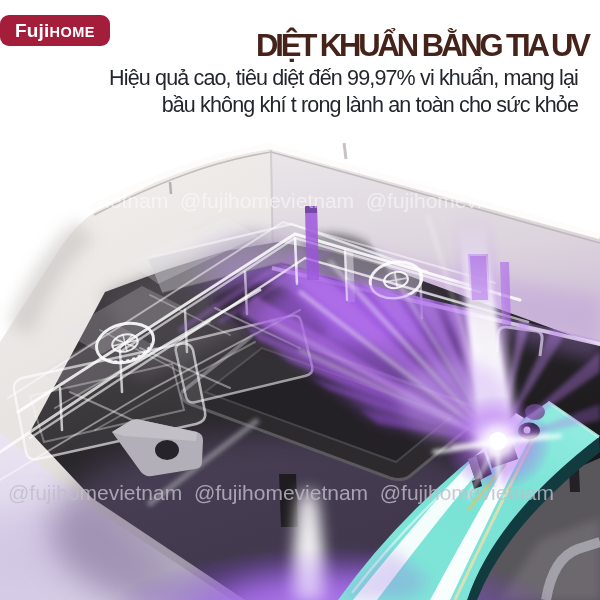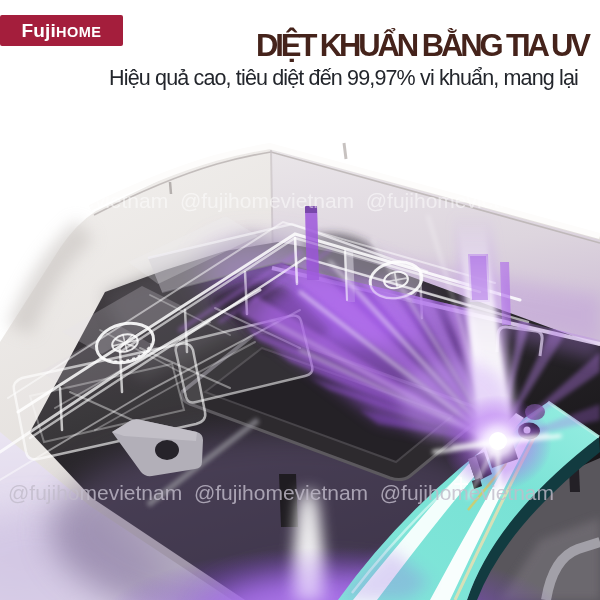--- a/index.html
+++ b/index.html
@@ -324,7 +324,7 @@
   <text x="8" y="500" font-size="21" fill="#c2bccb" opacity="0.8" font-family="Liberation Sans, sans-serif">@fujihomevietnam&nbsp;&nbsp;@fujihomevietnam&nbsp;&nbsp;@fujihomevietnam</text>
 </svg>
 
-<div class="abs" style="left:0;top:15px;width:123px;height:31px;background:#a41e3c;border-radius:2px;color:#ffffff;text-align:center;line-height:31px;">
+<div class="abs" style="left:0;top:15px;width:110px;height:31px;background:#a41e3c;border-radius:9px;color:#ffffff;text-align:center;line-height:31px;">
   <span style="font-size:19px;font-weight:bold;letter-spacing:0.2px;">Fuji</span><span style="font-size:14.5px;font-weight:bold;letter-spacing:0.5px;">HOME</span>
 </div>
 

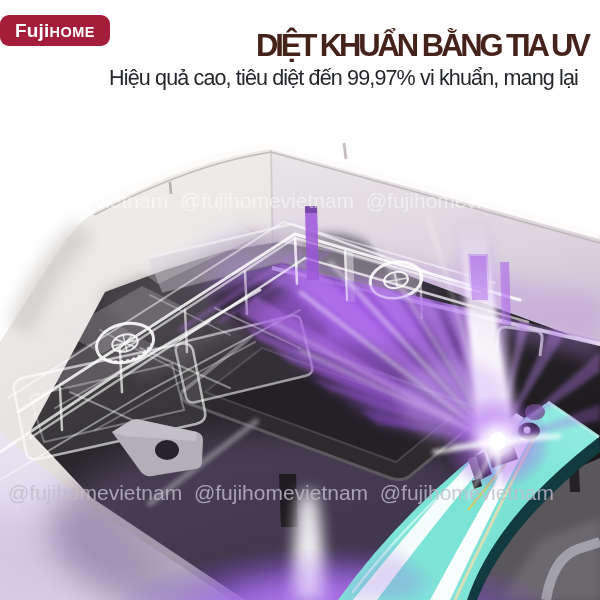--- a/index.html
+++ b/index.html
@@ -334,6 +334,7 @@
 
 <div id="sub" class="abs" style="right:22px;top:65px;width:578px;text-align:right;font-size:21.5px;color:#23262c;line-height:27px;padding-left:23px;">
   <div><span id="s1" style="letter-spacing:-0.85px;">Hiệu quả cao, tiêu diệt đến 99,97% vi khuẩn, mang lại</span></div>
+  <div><span id="s2" style="letter-spacing:-0.85px;">bầu không khí t rong lành an toàn cho sức khỏe</span></div>
 </div>
 
 </body></html>

